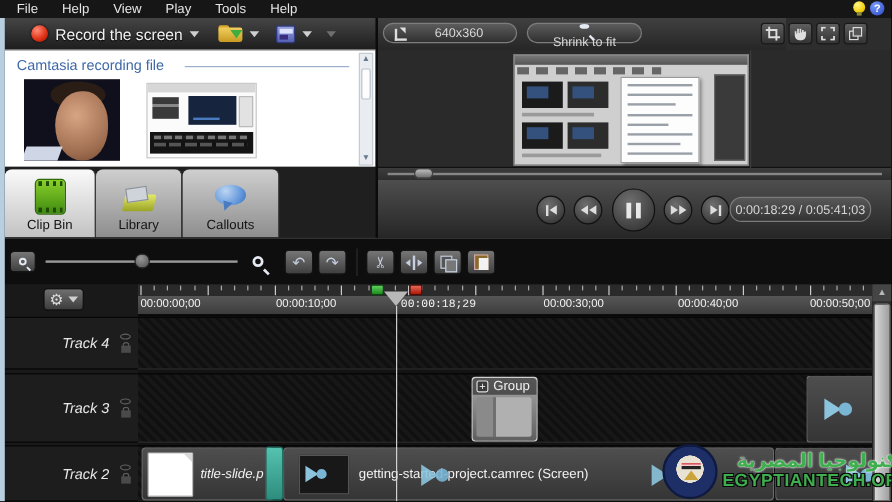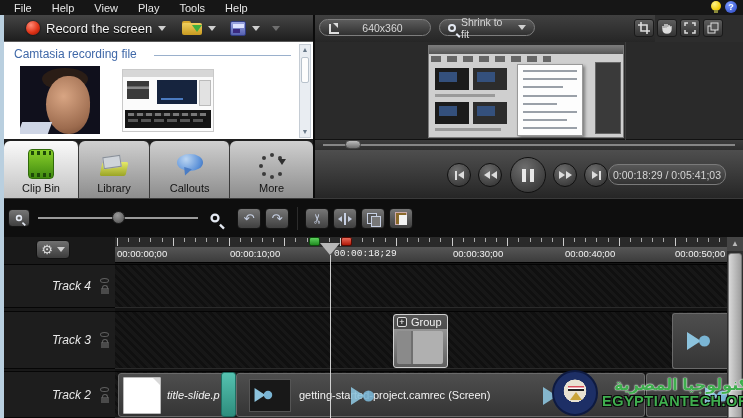--- a/index.html
+++ b/index.html
@@ -275,7 +275,7 @@
         <span class="resize-glyph"></span>
         <span style="margin:0 auto;">640x360</span>
       </div>
-      <div class="pill" style="left:124px;width:96px;">
+      <div class="pill" style="left:124px;width:96px;flex-direction:column;">
         <span class="mag"></span>
         <span>Shrink to fit</span>
         <span class="caret"></span>

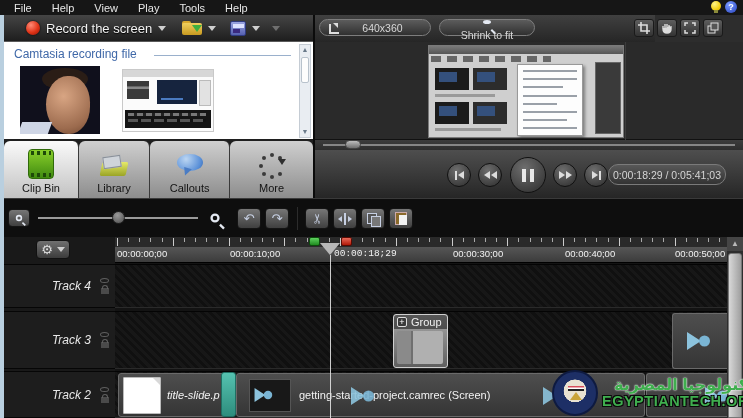--- a/index.html
+++ b/index.html
@@ -249,19 +249,6 @@
       <div class="tab" style="width:81px;">
         <span class="ic-callouts"></span>
         <span class="tab-label">Callouts</span>
-      </div>
-      <div class="tab" style="width:84px;border-right:none;">
-        <span class="ic-more">
-          <span class="dot" style="left:11px;top:0;"></span>
-            <span class="dot" style="left:19px;top:3px;"></span>
-          <span class="dot" style="left:3px;top:3px;"></span>
-            <span class="dot" style="left:0;top:11px;"></span>
-          <span class="dot" style="left:3px;top:19px;"></span>
-            <span class="dot" style="left:11px;top:22px;"></span>
-          <span class="dot" style="left:19px;top:19px;"></span>
-            <span class="arr"></span>
-        </span>
-        <span class="tab-label">More</span>
       </div>
     </div>
   </div>

